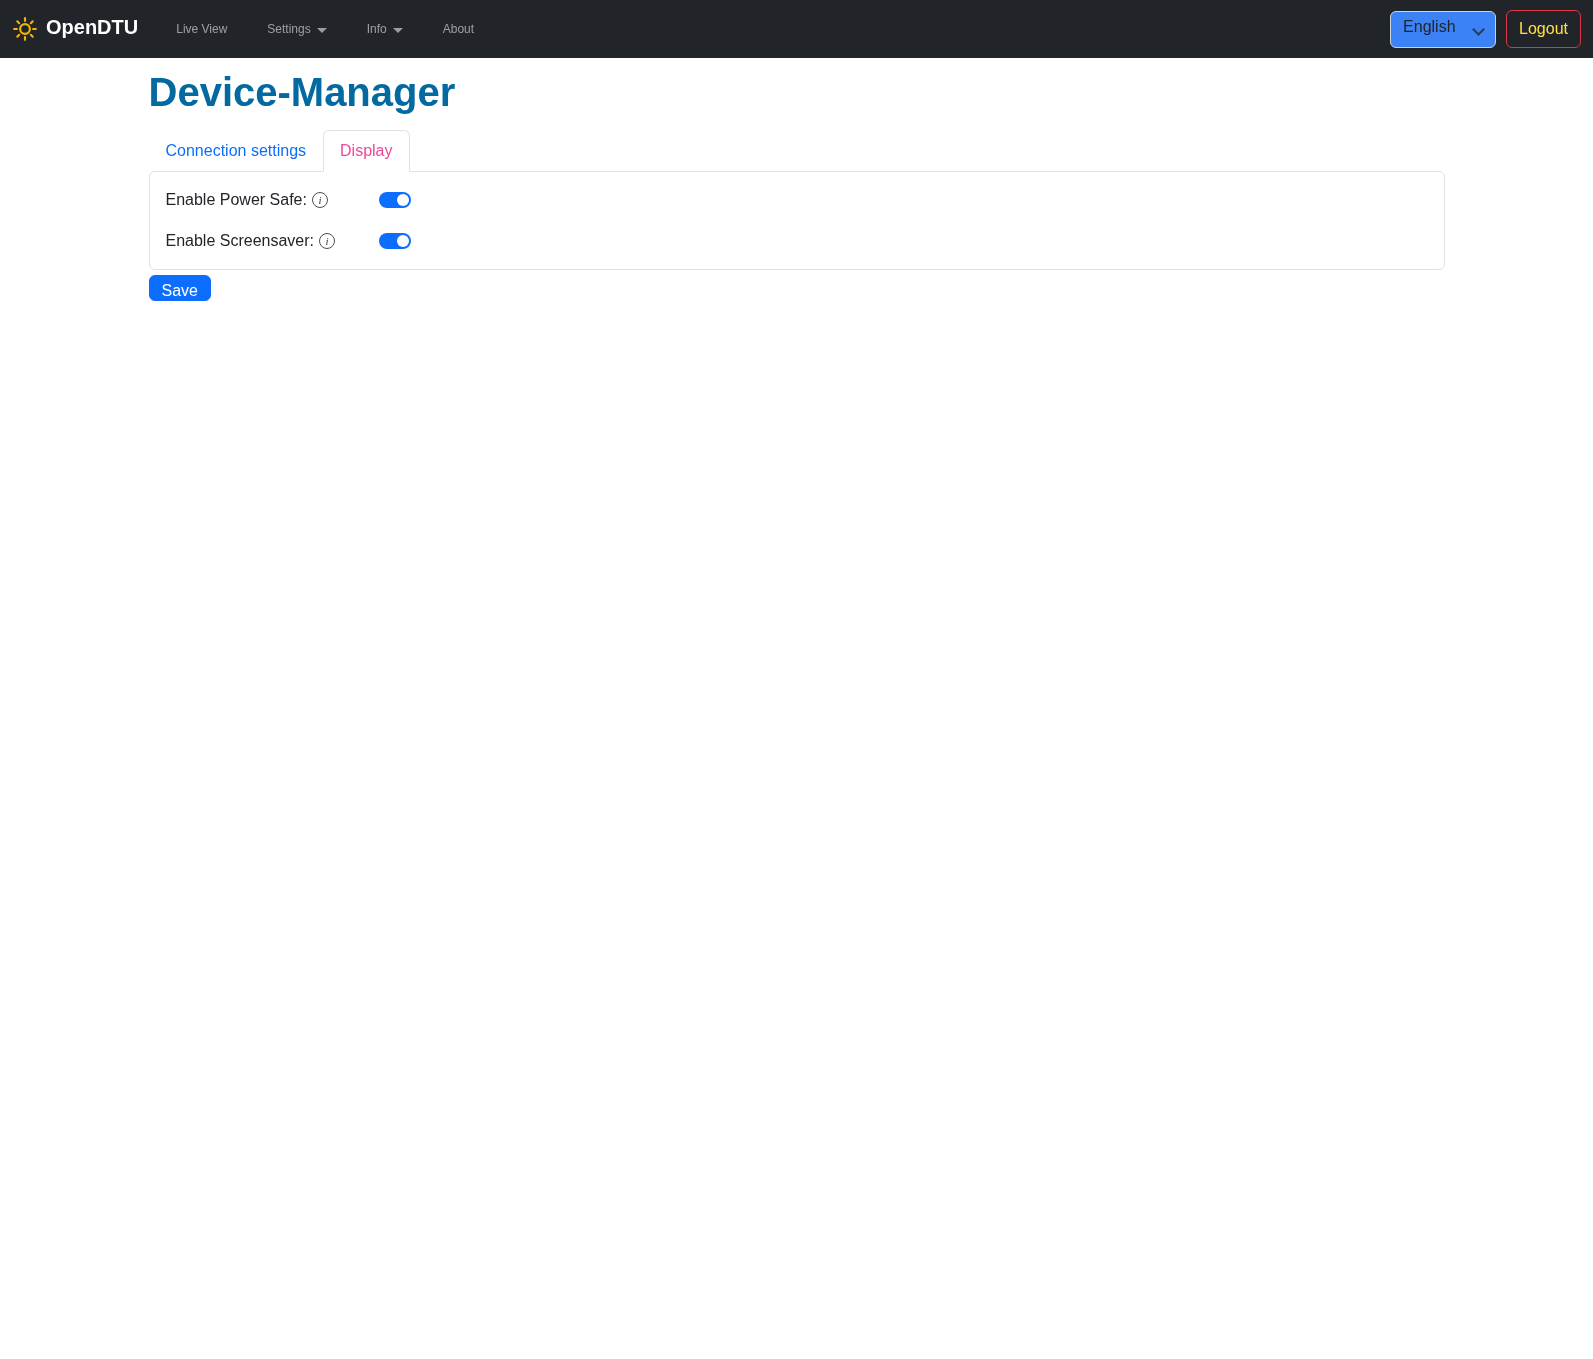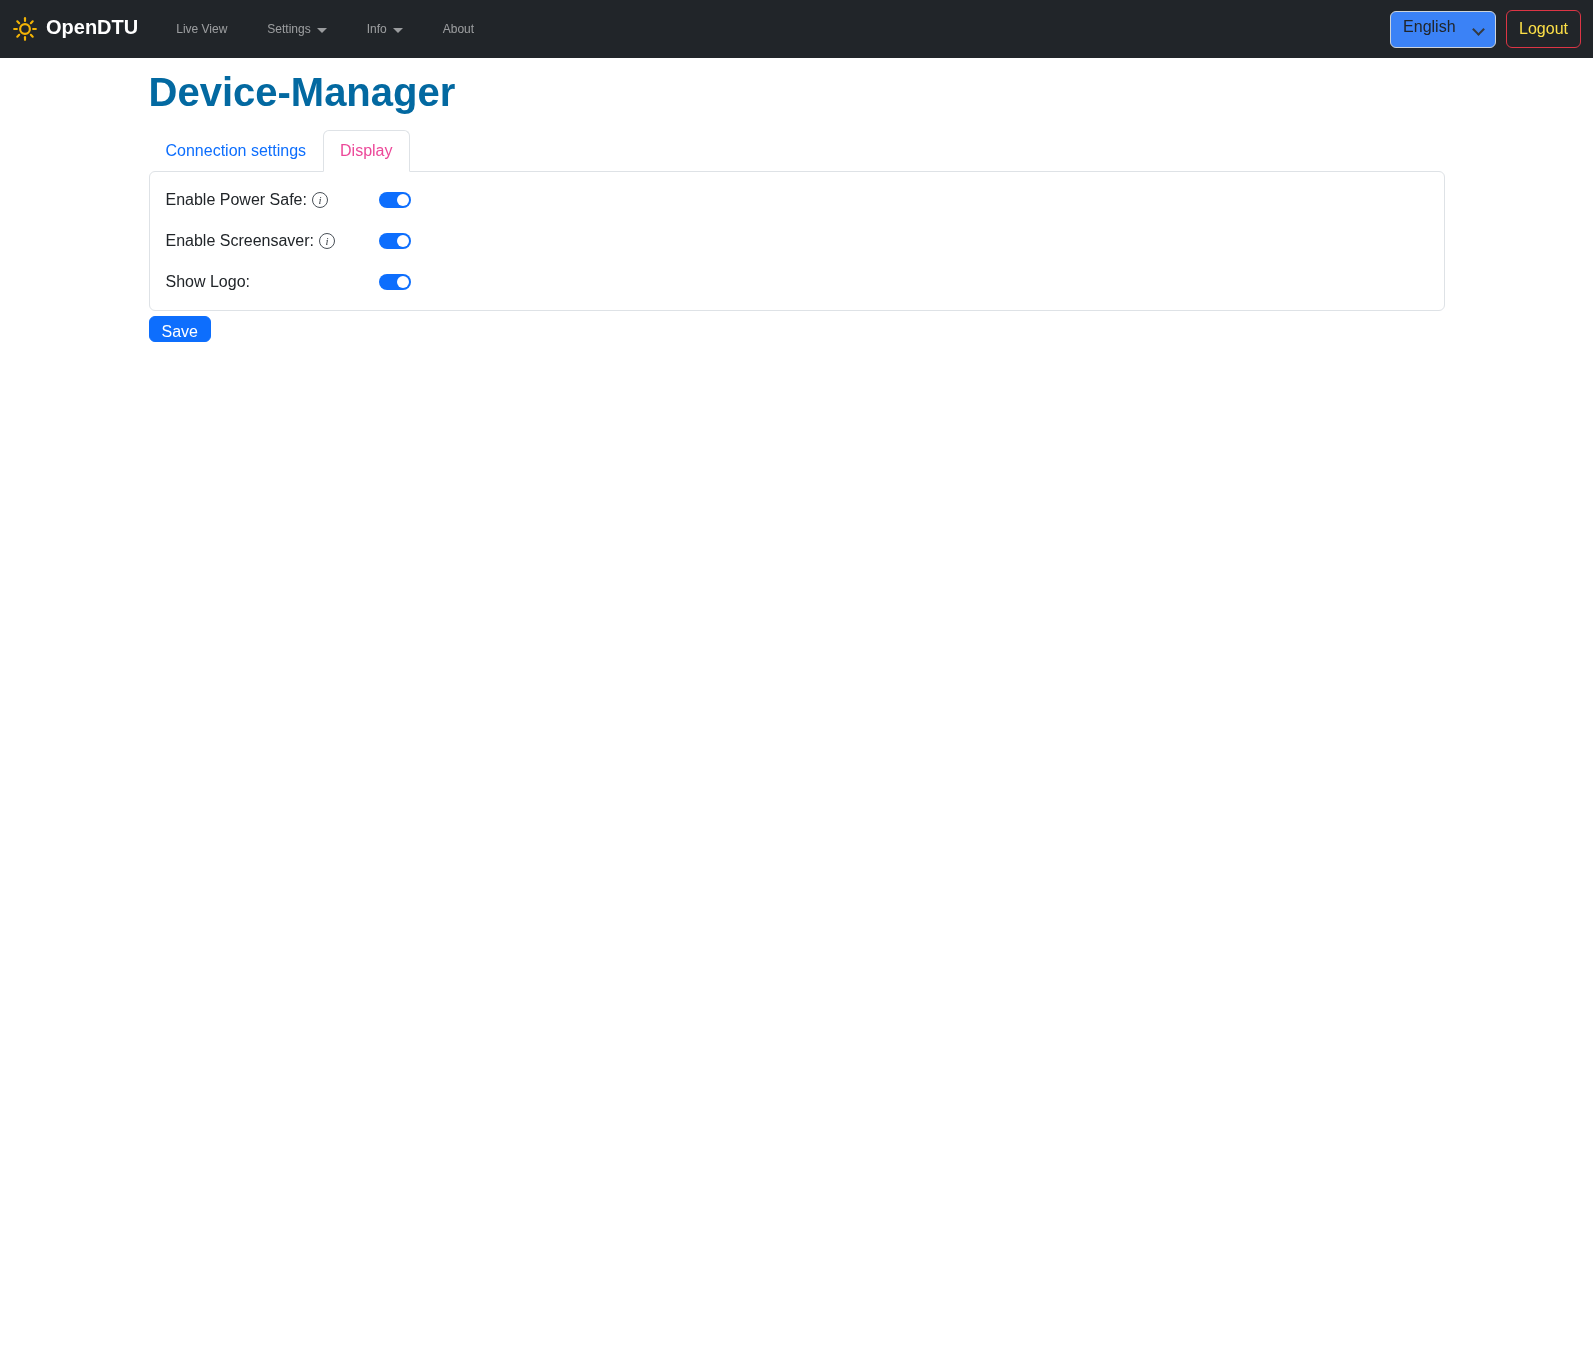--- a/index.html
+++ b/index.html
@@ -183,16 +183,6 @@
       </div>
     </div>
 
-    <div class="form-row">
-      <div class="col-label">
-        <span>Show Logo:</span>
-      </div>
-      <div class="col-control">
-        <div class="switch on">
-          <span class="knob"></span>
-        </div>
-      </div>
-    </div>
 
 
   </section>

